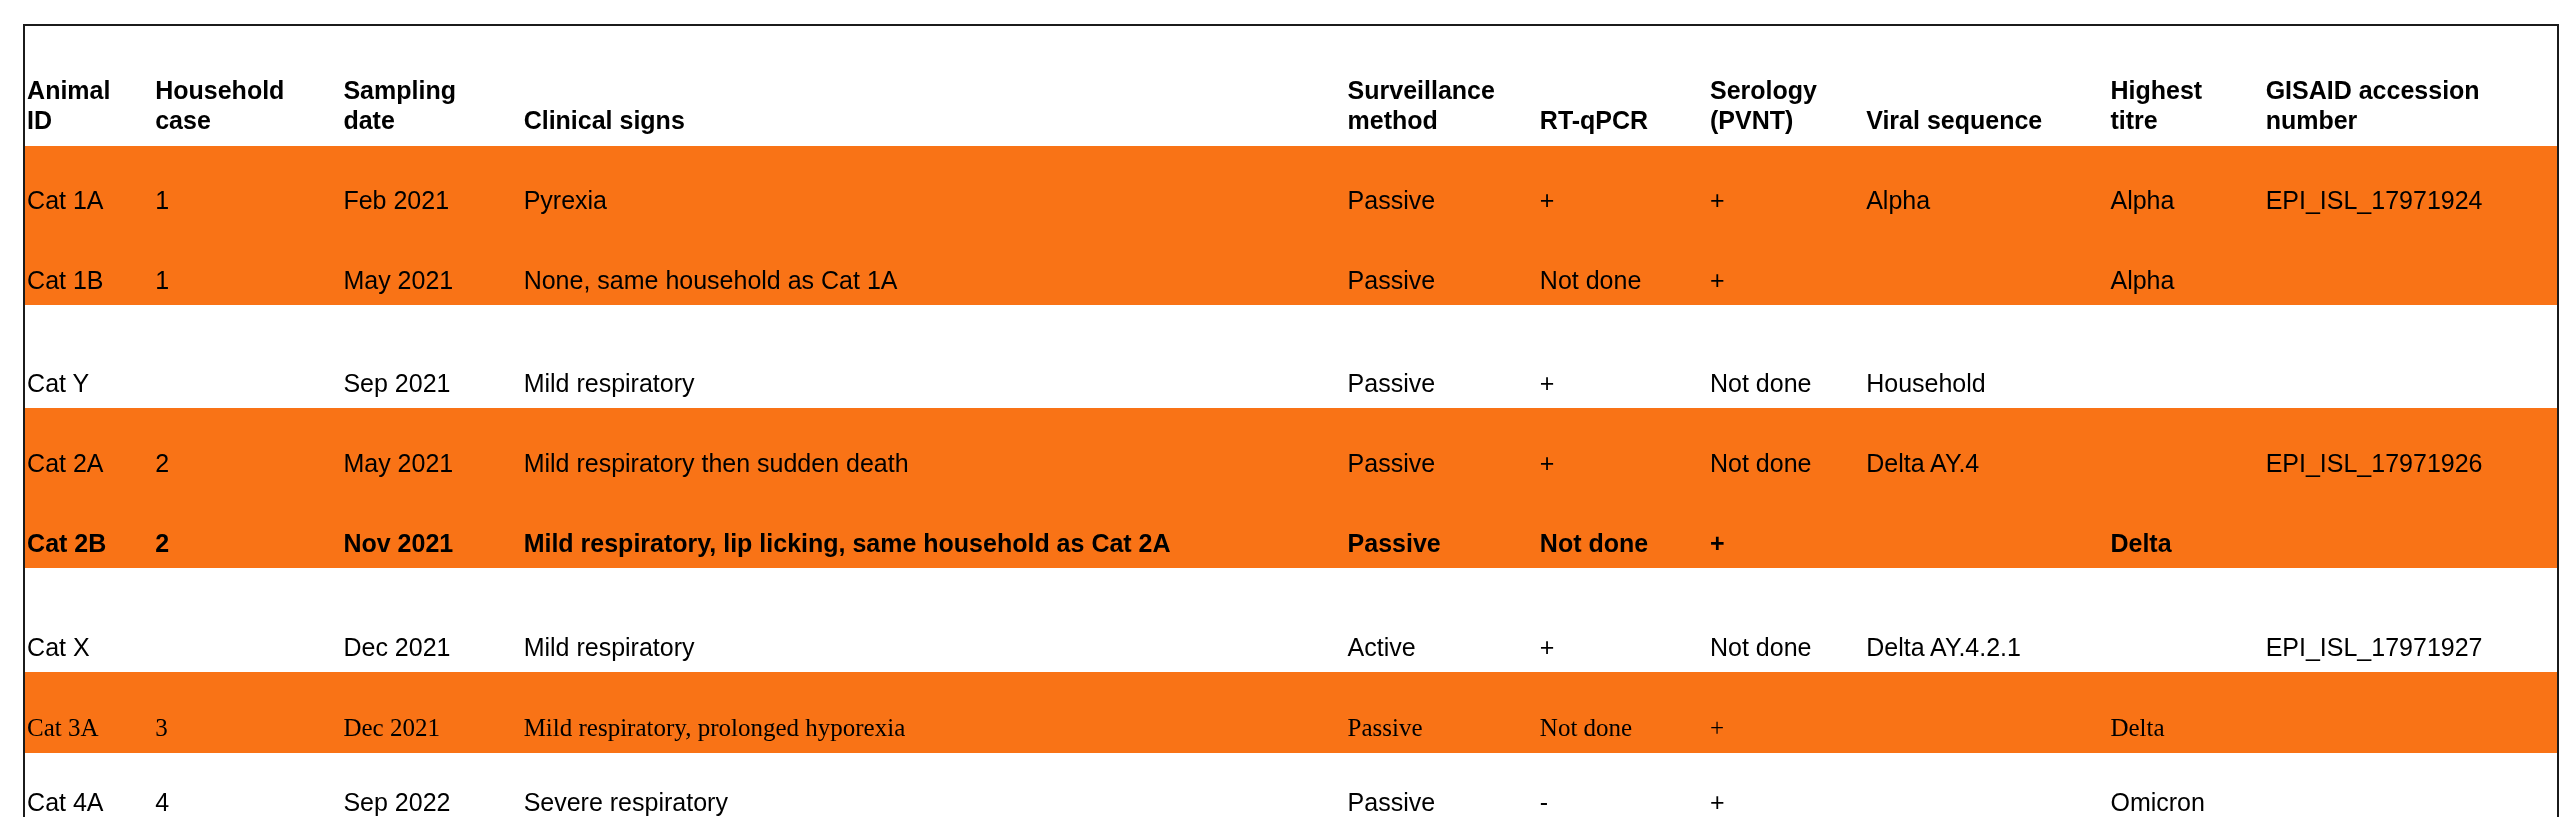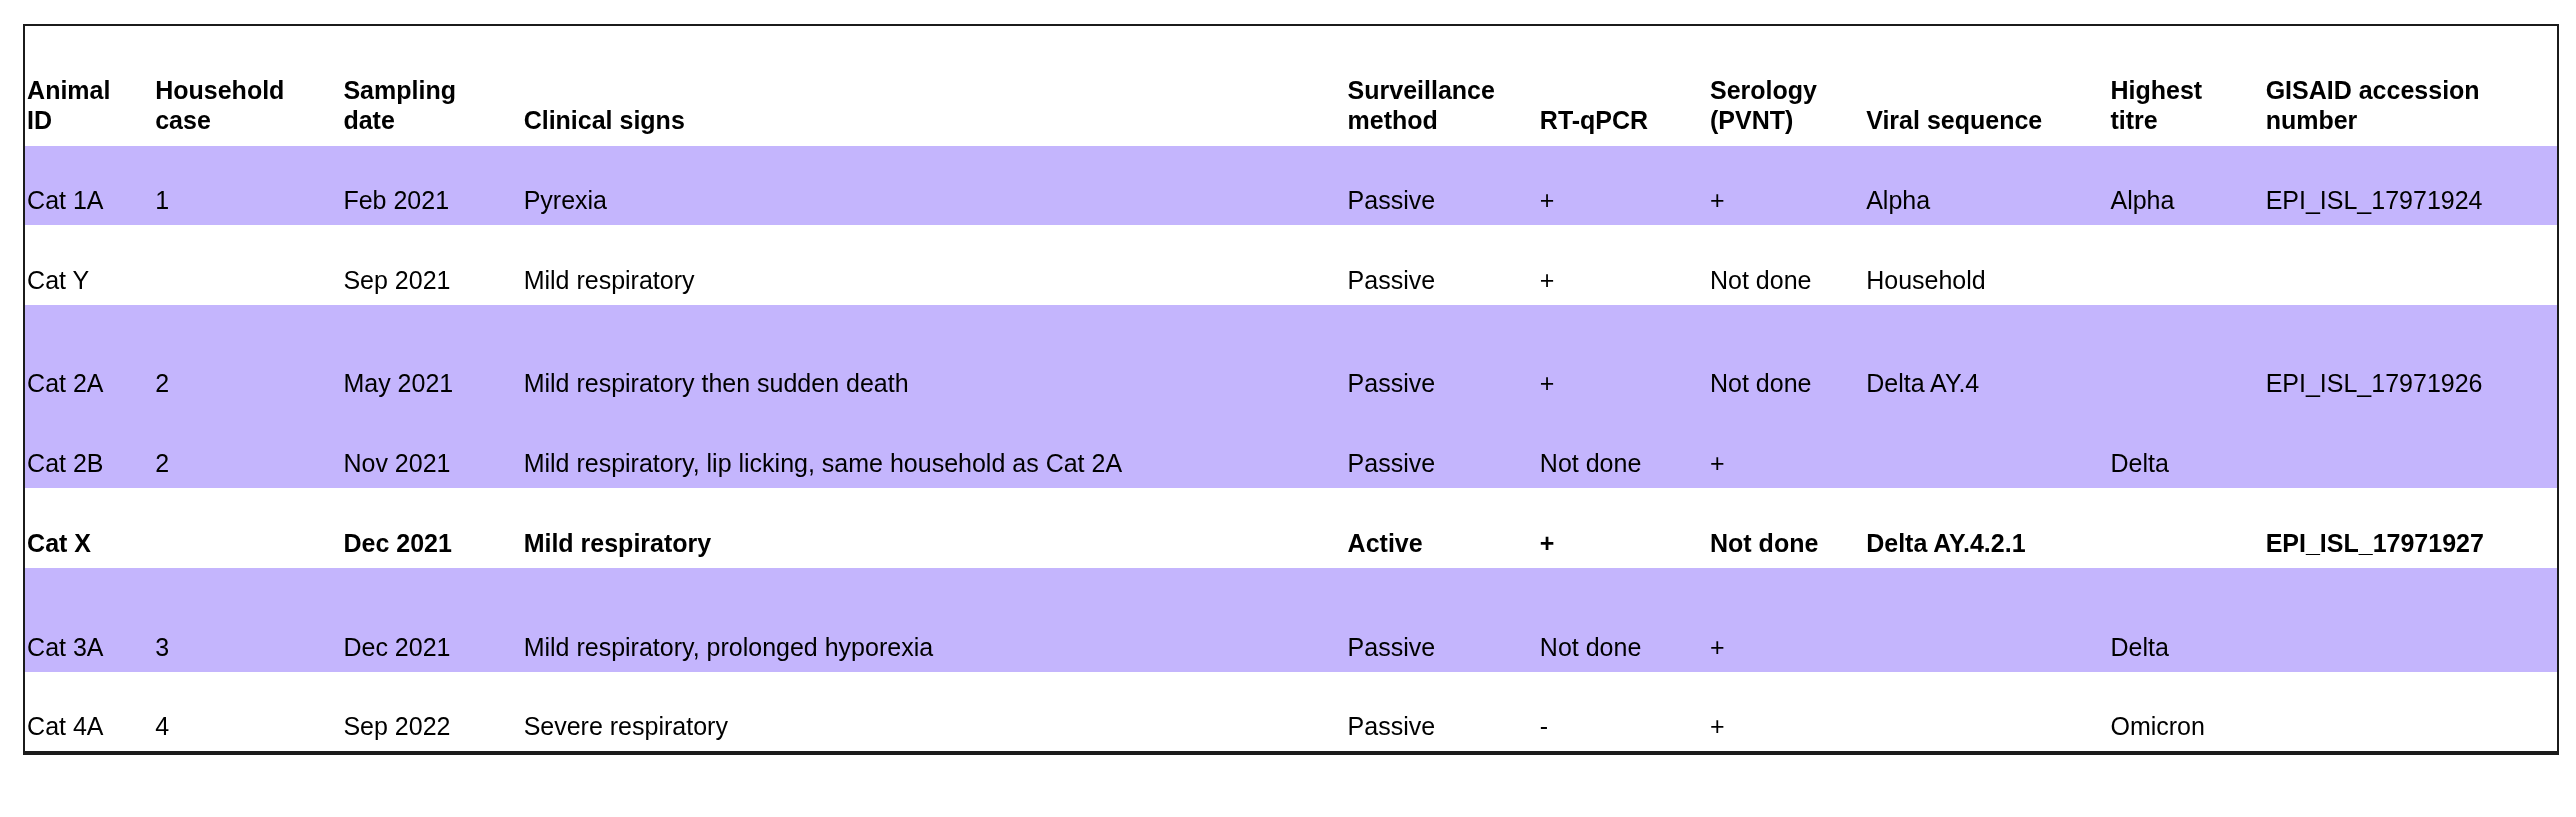--- a/index.html
+++ b/index.html
@@ -41,7 +41,7 @@
     padding-bottom: 11px;
   }
   tbody td { line-height: 28px; }
-  tbody tr.shaded { background: #c4b5fd; }
+  tbody tr.shaded { background: #f97316; }
   
   tbody tr:nth-child(1) { height: 79px; }
   tbody tr:nth-child(2) { height: 80px; }

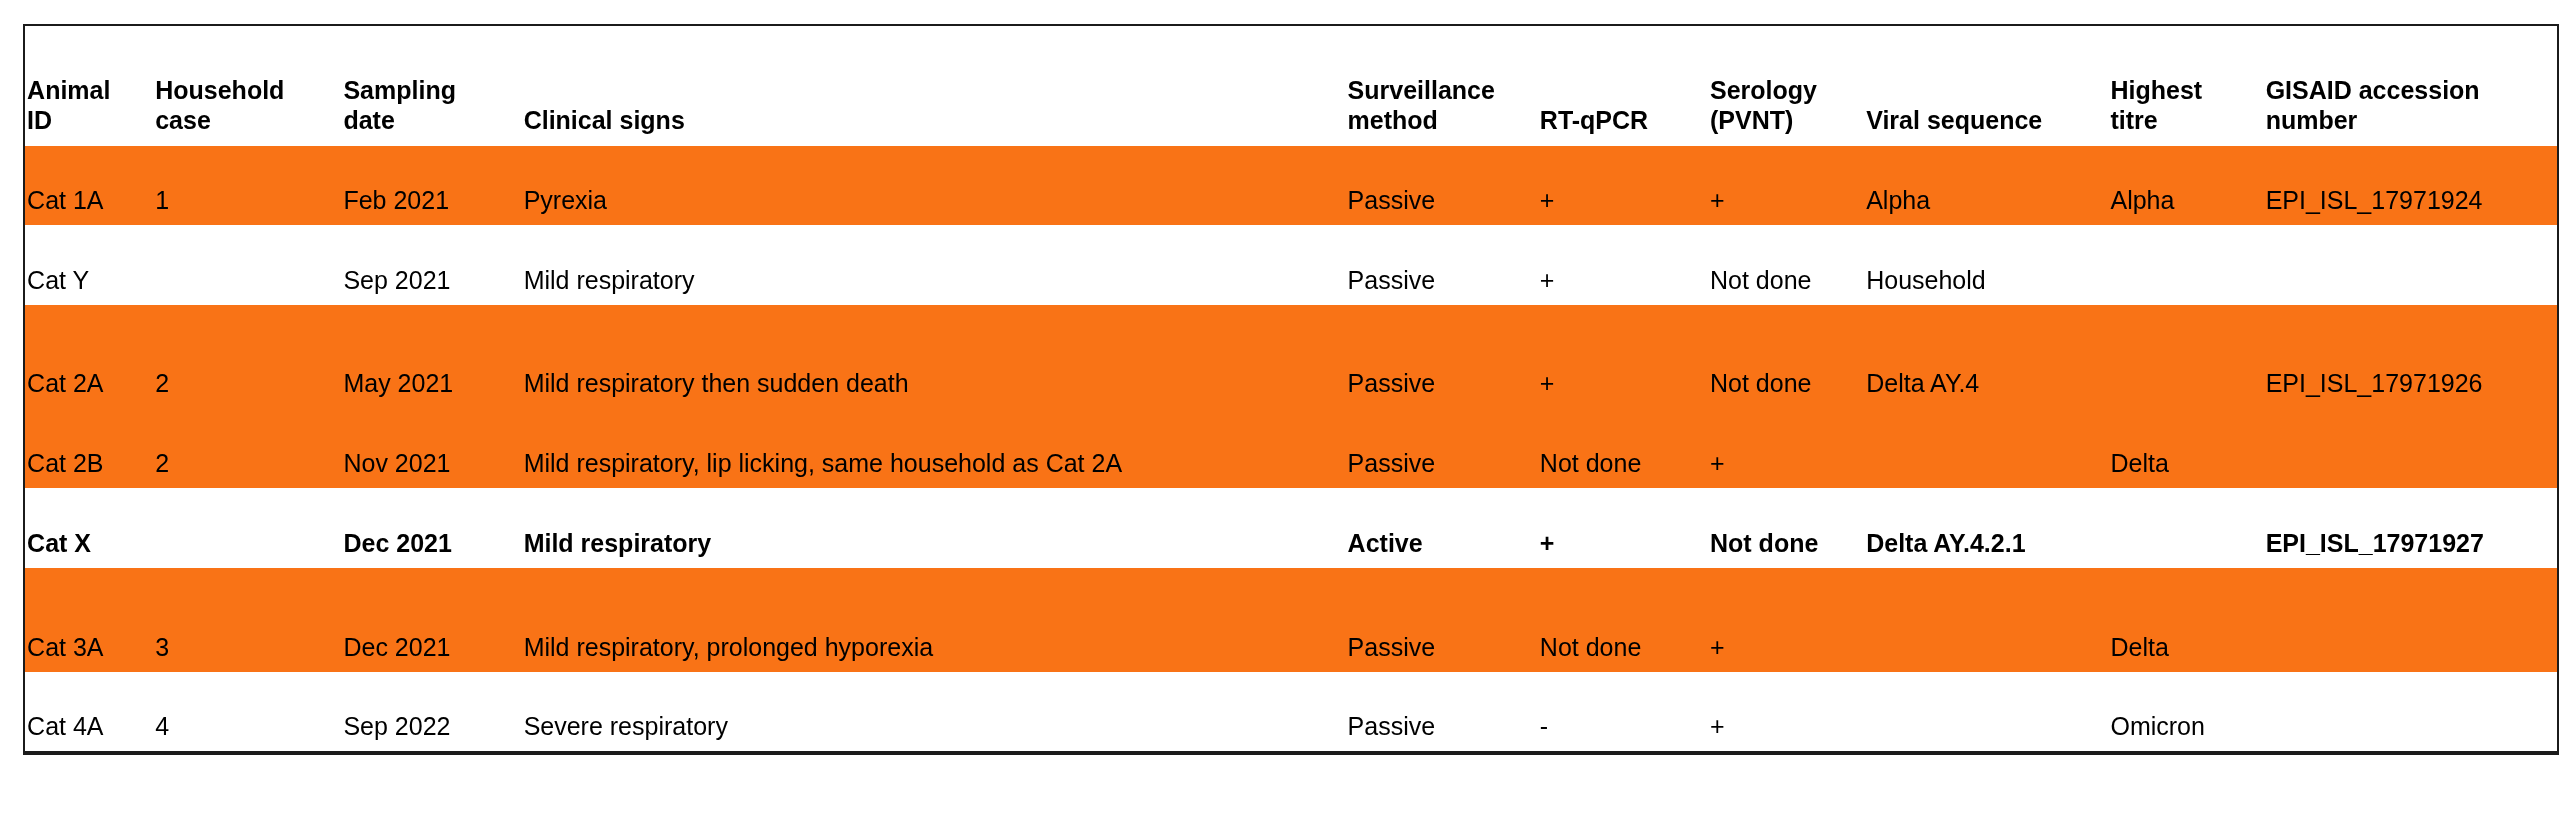--- a/index.html
+++ b/index.html
@@ -103,6 +103,18 @@
         <td>Alpha</td>
         <td>EPI_ISL_17971924</td>
       </tr>
+      <tr class="shaded">
+        <td>Cat 1B</td>
+        <td>1</td>
+        <td>May 2021</td>
+        <td>None, same household as Cat 1A</td>
+        <td>Passive</td>
+        <td>Not done</td>
+        <td>+</td>
+        <td></td>
+        <td>Alpha</td>
+        <td></td>
+      </tr>
       <tr>
         <td>Cat Y</td>
         <td></td>

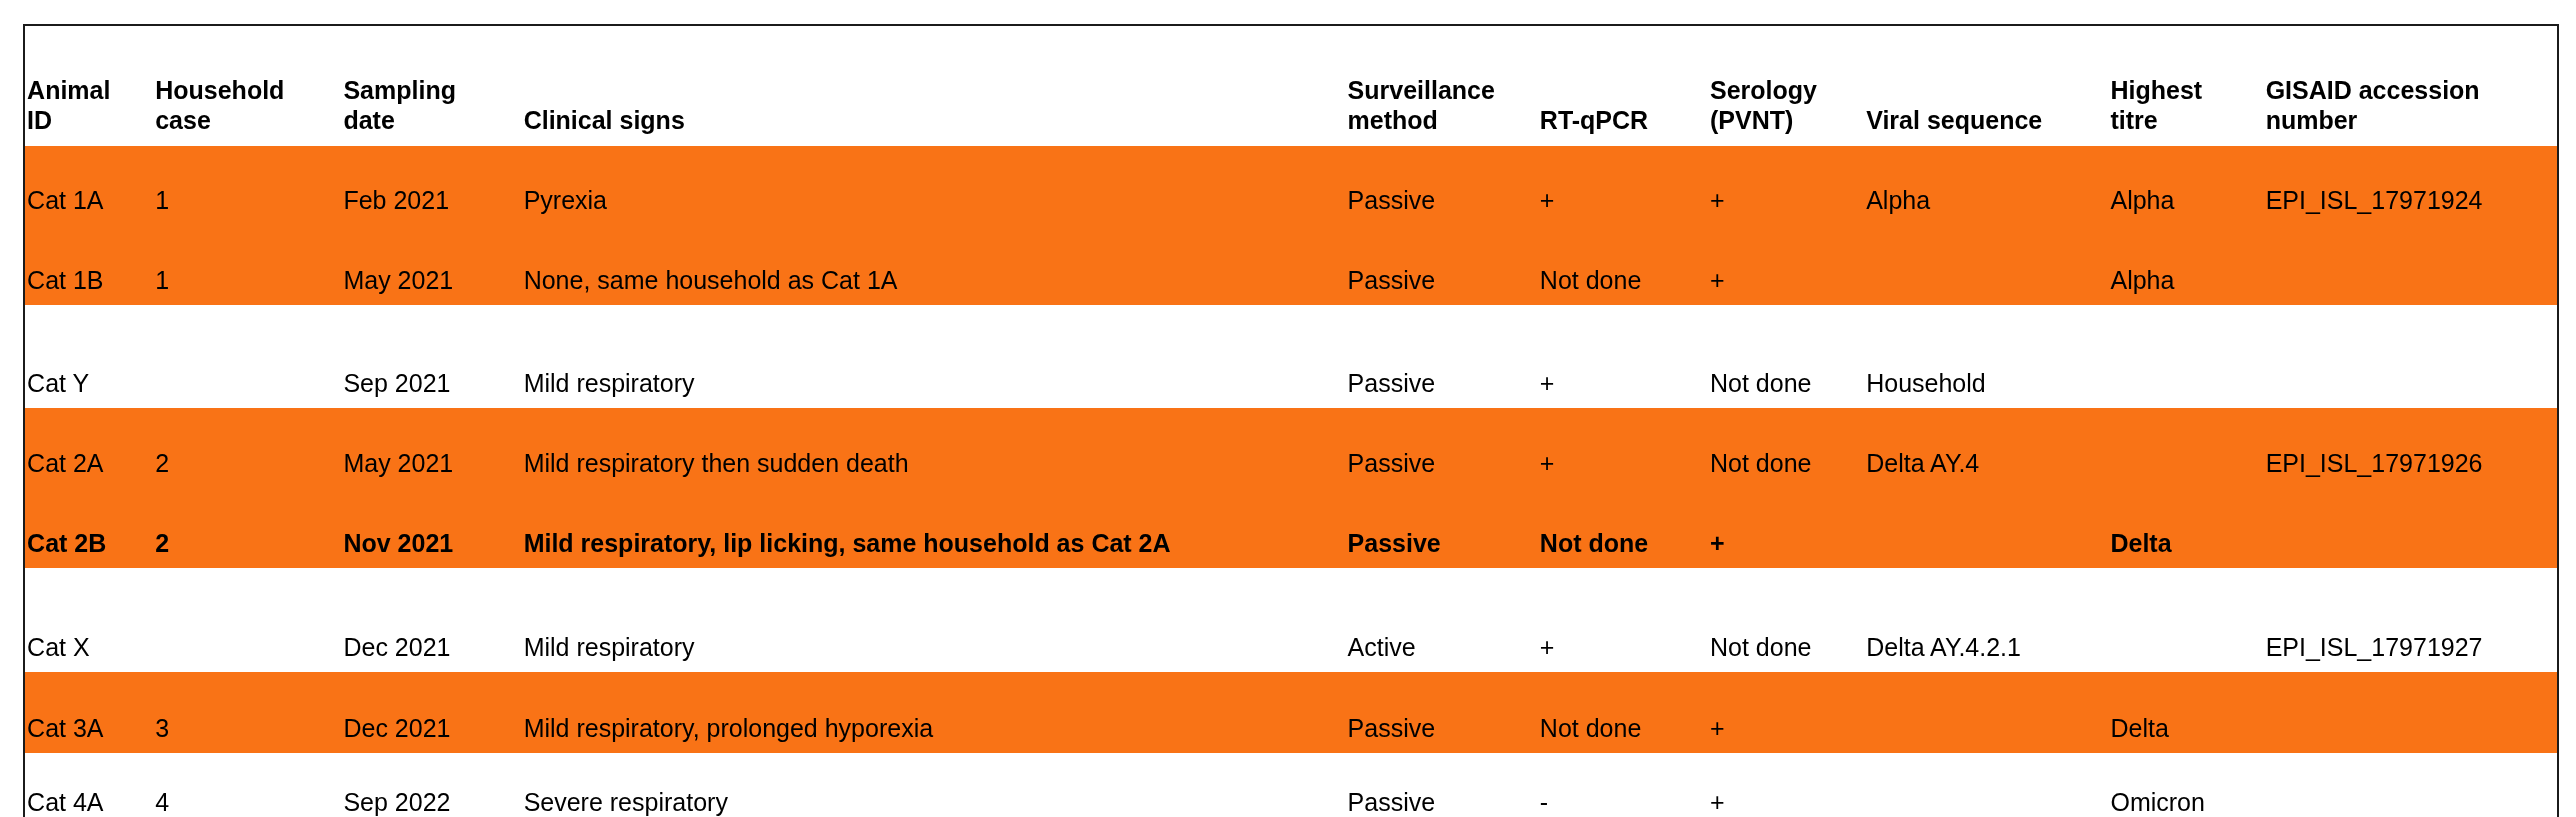--- a/index.html
+++ b/index.html
@@ -49,7 +49,7 @@
   tbody tr:nth-child(4) { height: 80px; padding-left: 16px; }
   tbody tr:nth-child(5) { height: 80px; font-weight: bold; }
   tbody tr:nth-child(6) { height: 104px; border-radius: 28px; }
-  tbody tr:nth-child(7) { height: 81px; }
+  tbody tr:nth-child(7) { height: 81px; font-family: Liberation Serif, serif; }
   tbody tr:nth-child(8) { height: 70px; }
   tbody tr:nth-child(8) td { padding-bottom: 4.9px; }
 </style>

